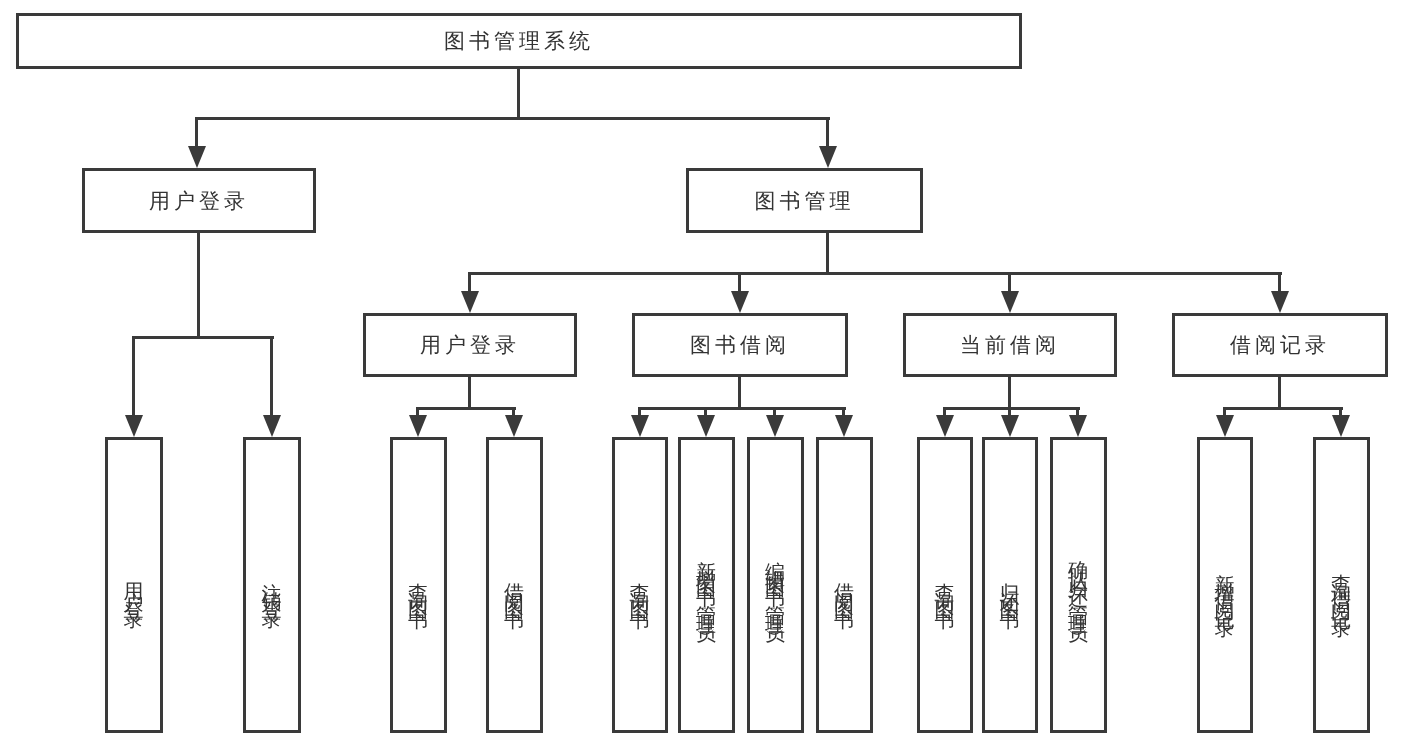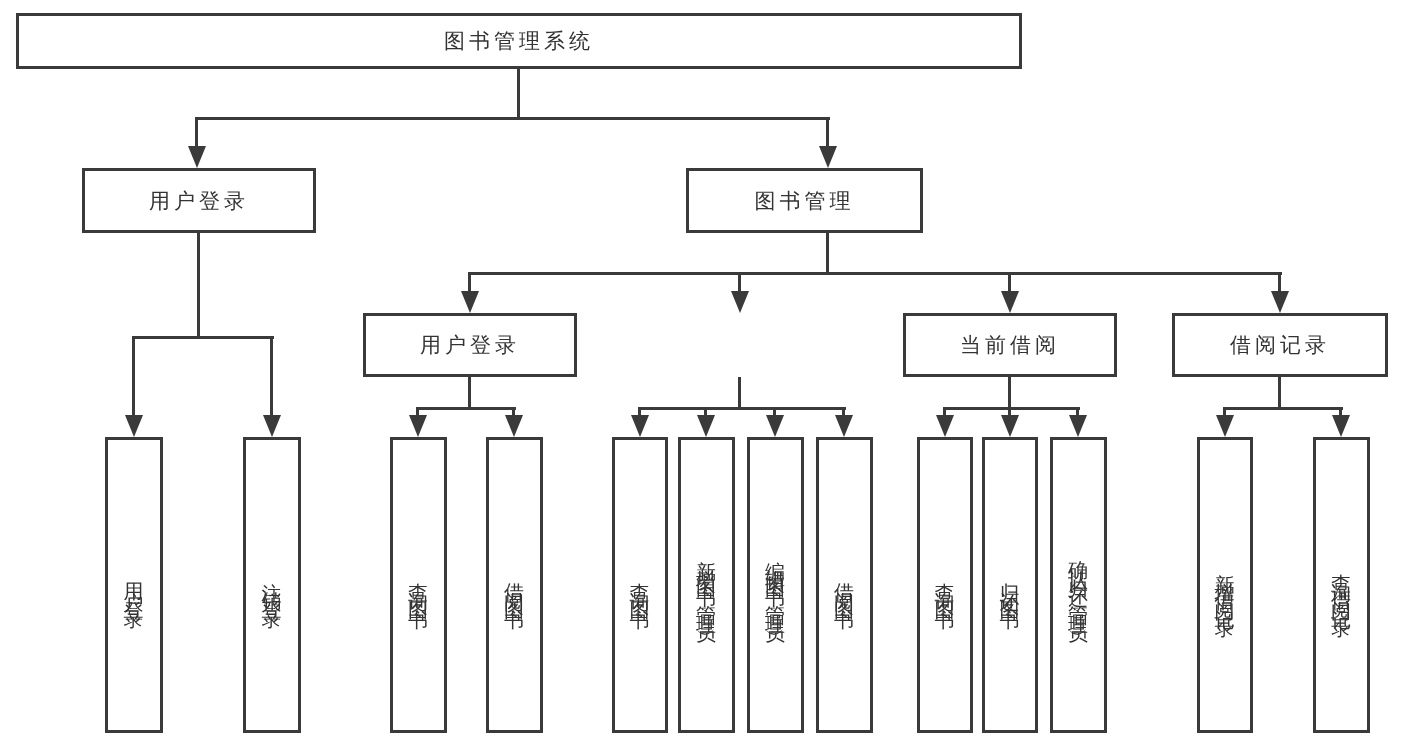--- a/index.html
+++ b/index.html
@@ -70,6 +70,7 @@
   <div class="box" style="left:686px;top:168px;width:237px;height:65px;">图书管理</div>
 
   <div class="box" style="left:363px;top:313px;width:214px;height:64px;">用户登录</div>
+  <div class="box" style="left:632px;top:313px;width:216px;height:64px;">图书借阅</div>
   <div class="box" style="left:1172px;top:313px;width:216px;height:64px;">借阅记录</div>
   <div class="box" style="left:903px;top:313px;width:214px;height:64px;">当前借阅</div>
 

